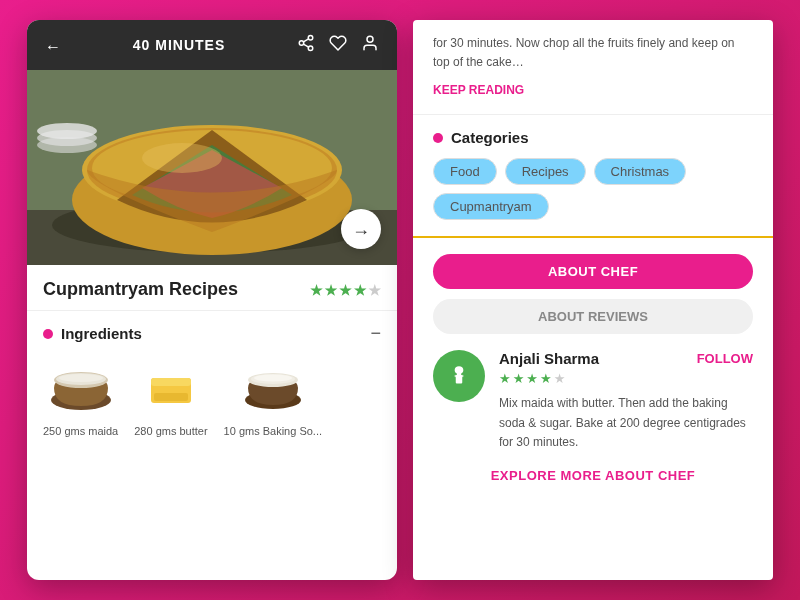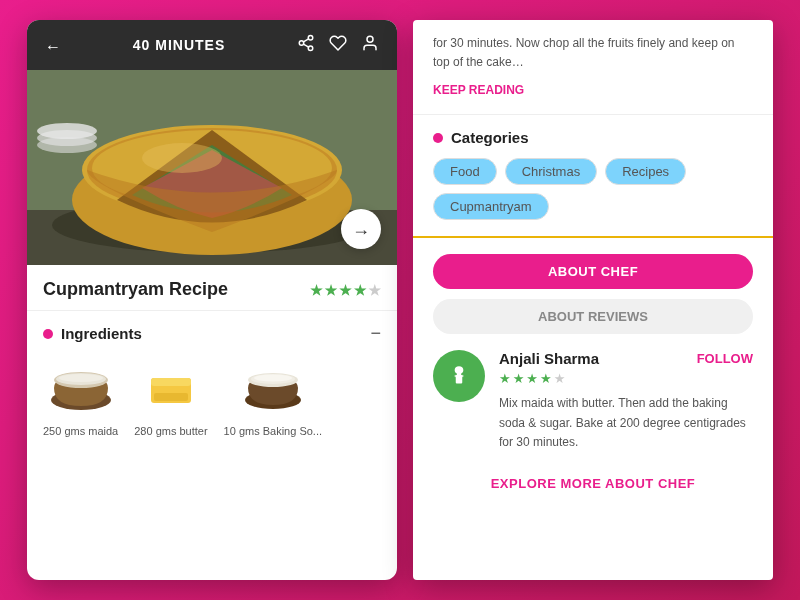--- a/index.html
+++ b/index.html
@@ -487,8 +487,8 @@
     </div>
     <div class="tags-row">
       <span class="tag">Food</span>
+      <span class="tag">Recipes</span>
       <span class="tag">Christmas</span>
-      <span class="tag">Recipes</span>
       <span class="tag">Cupmantryam</span>
     </div>
   </div>

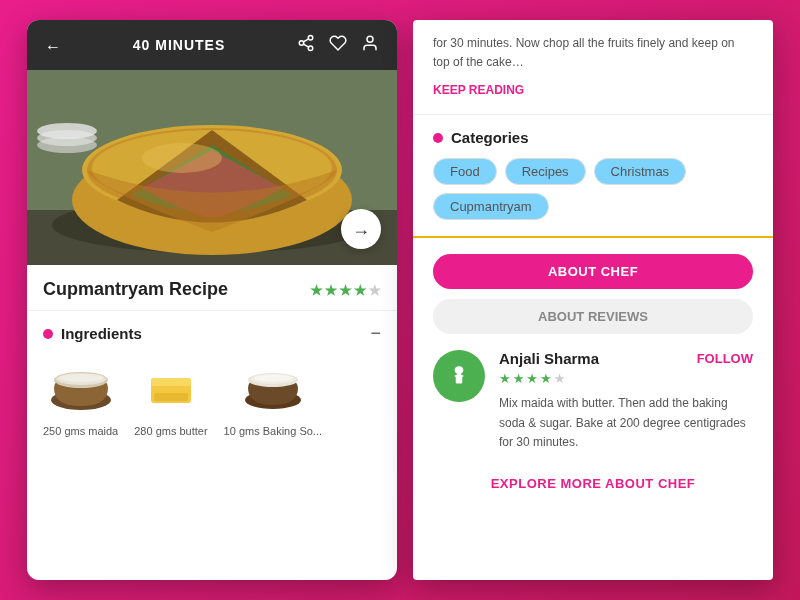--- a/index.html
+++ b/index.html
@@ -411,7 +411,7 @@
 
   <div class="recipe-title-section">
     <div class="recipe-title">
-      <span>Cupmantryam Recipe</span>
+      <span>Cupmantryam Recipes</span>
       <div class="stars">
         <span class="star-filled">★</span>
         <span class="star-filled">★</span>

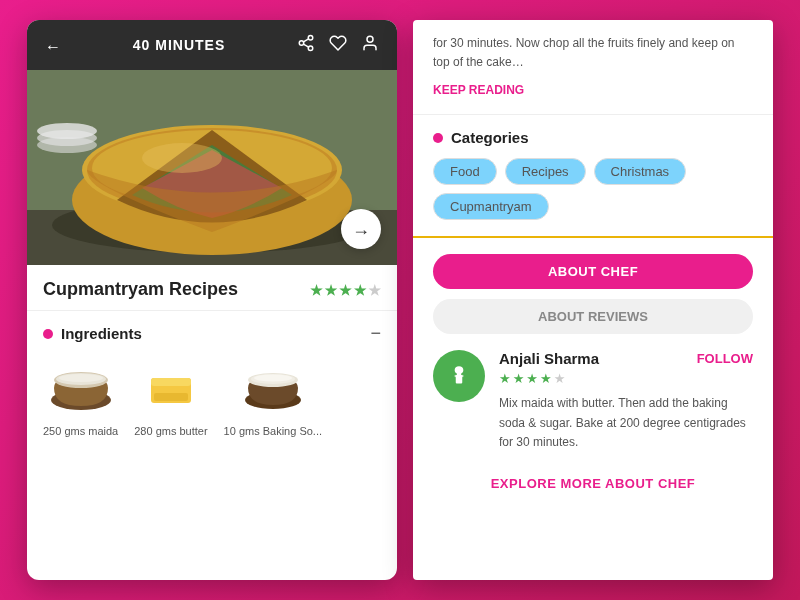--- a/index.html
+++ b/index.html
@@ -334,7 +334,7 @@
       font-weight: 700;
       text-transform: uppercase;
       letter-spacing: 0.5px;
-      margin-top: 24px;
+      margin-top: 16px;
       cursor: pointer;
     }
 

